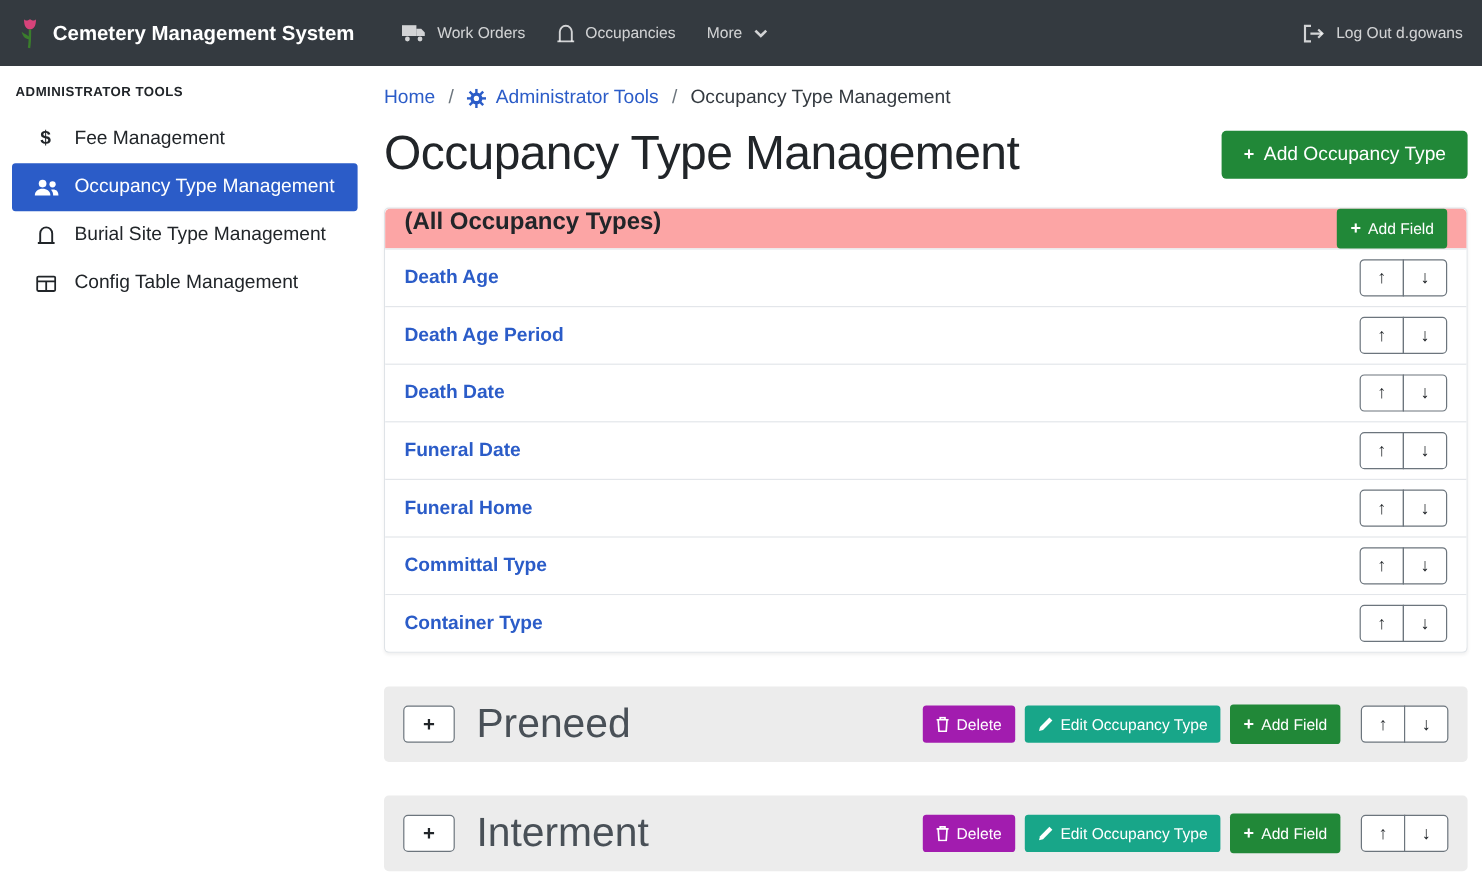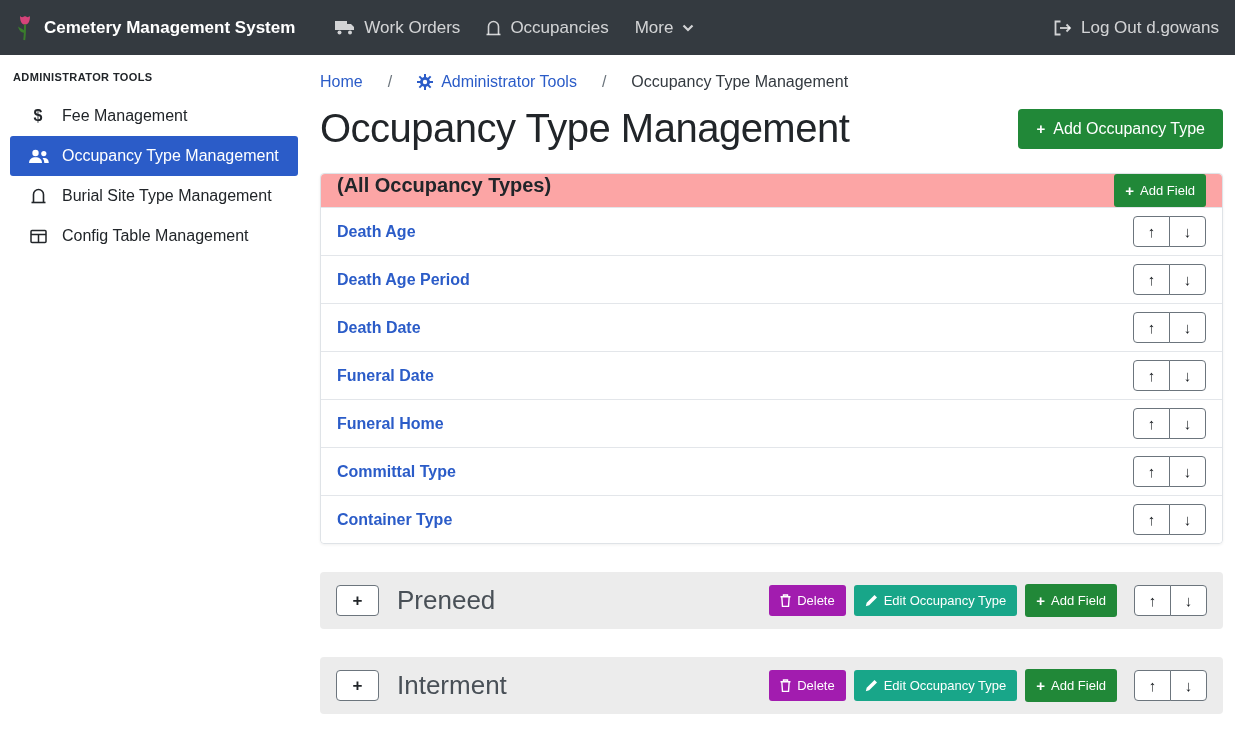--- a/index.html
+++ b/index.html
@@ -28,7 +28,7 @@
   .nav-item {
     display: flex; align-items: center; gap: 9px;
     color: rgba(255,255,255,.78);
-    font-size: 17px;
+    font-size: 13px;
     margin-left: 26px;
     cursor: pointer;
   }

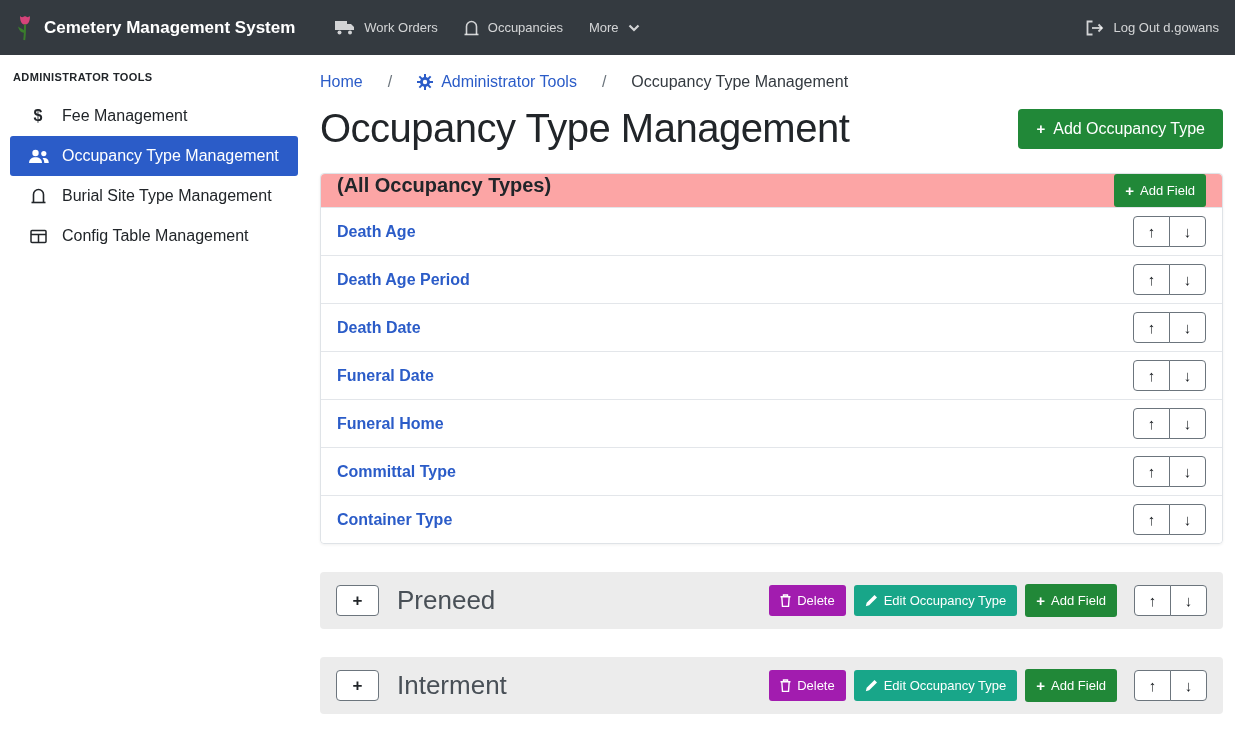--- a/index.html
+++ b/index.html
@@ -69,7 +69,7 @@
   }
 
   .breadcrumb {
-    display: flex; align-items: center; gap: 25px;
+    display: flex; align-items: center; gap: 11px;
     font-size: 16px; padding: 6px 0 2px; color: #6c757d;
   }
   .crumb-link {

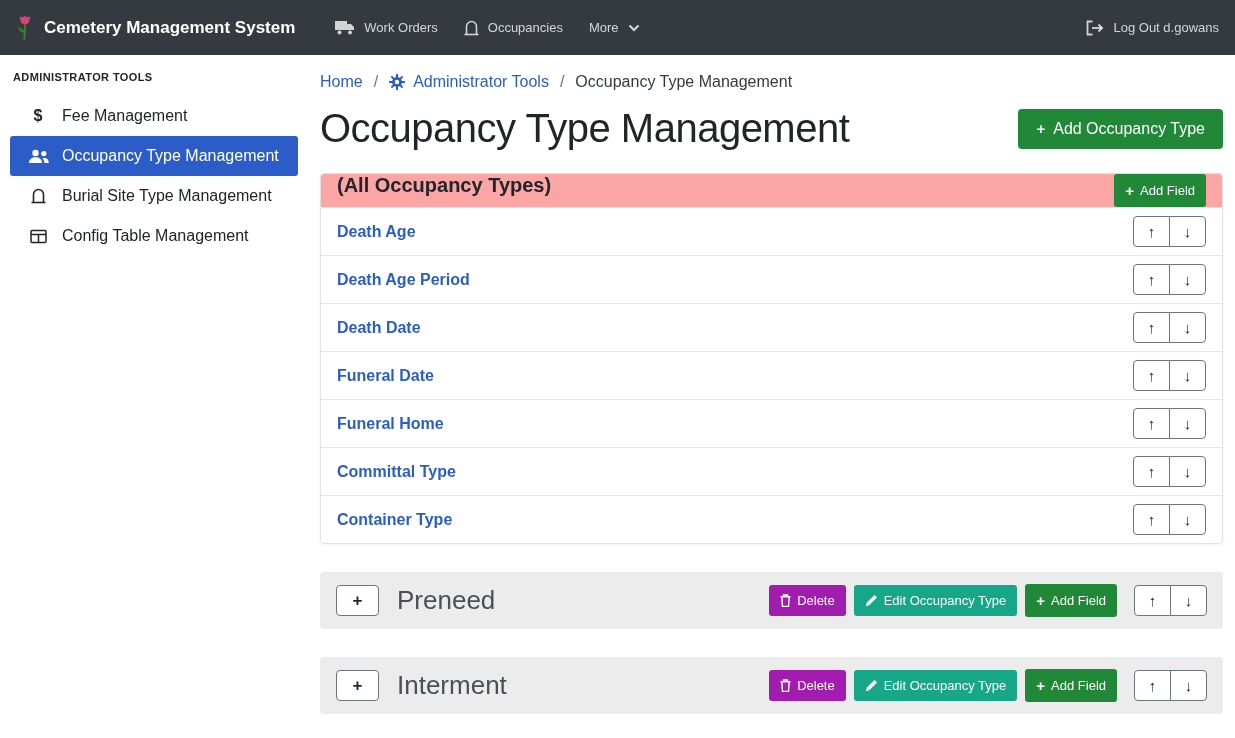--- a/index.html
+++ b/index.html
@@ -138,7 +138,7 @@
     display: flex; align-items: center; justify-content: center;
     font-family: inherit;
   }
-  .section-title { font-size: 26px; color: #495057; margin-left: 18px; font-weight: 400; }
+  .section-title { font-size: 34px; color: #495057; margin-left: 18px; font-weight: 400; }
   .section-actions { margin-left: auto; display: flex; align-items: center; gap: 8px; }
   .section-actions .btn-group { margin-left: 9px; }
 

